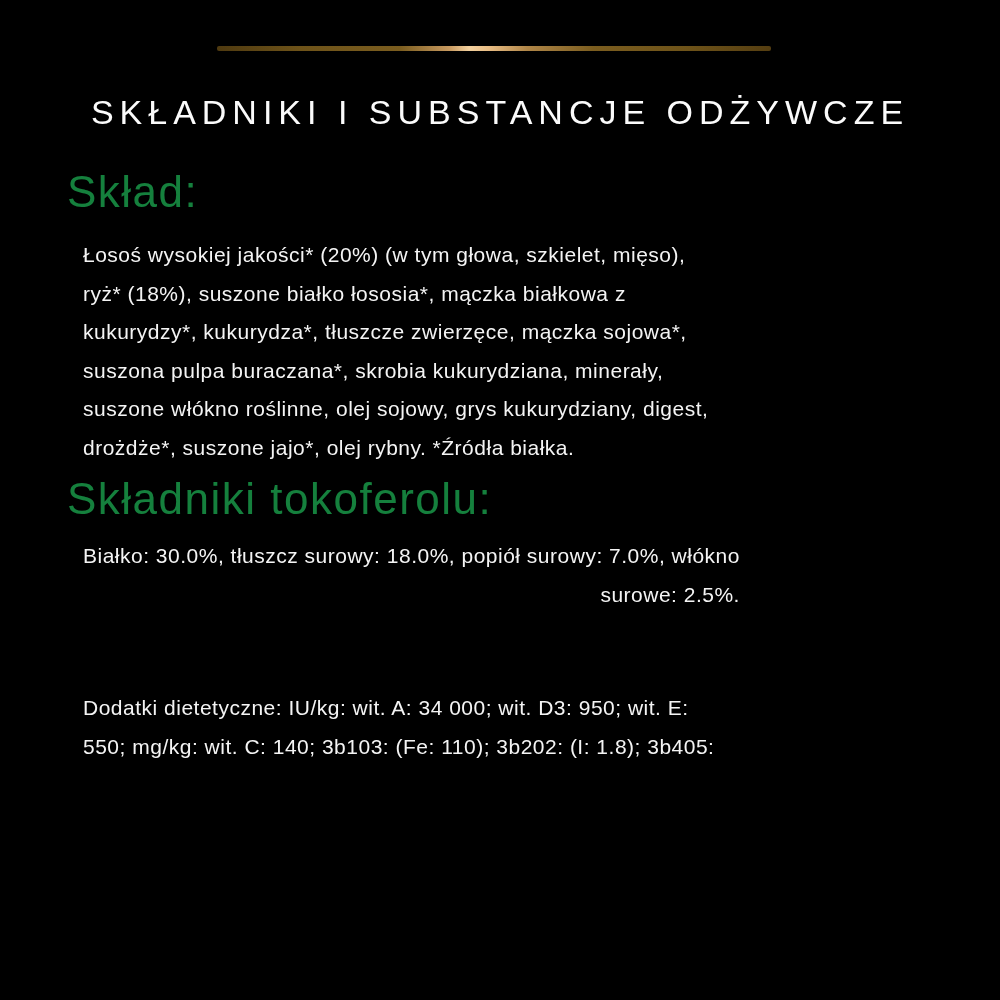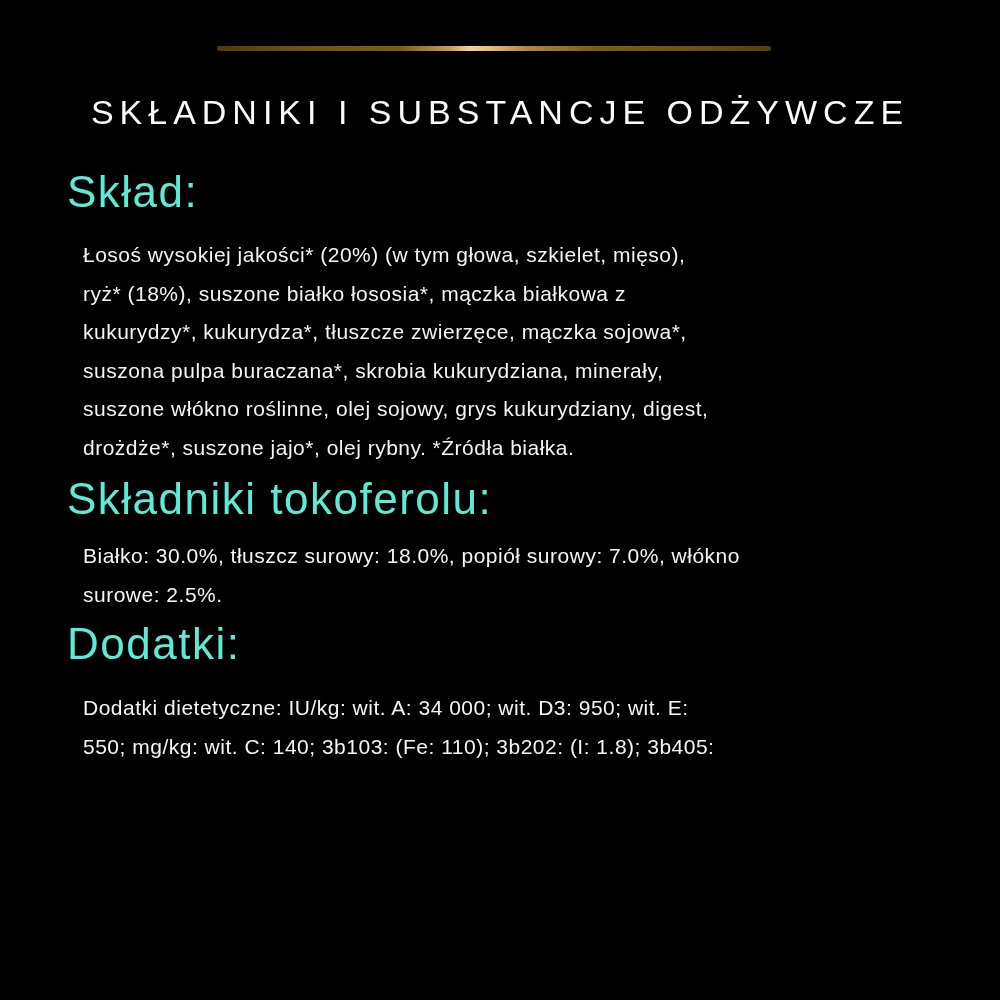--- a/index.html
+++ b/index.html
@@ -52,7 +52,7 @@
     position: absolute;
     left: 67px;
     margin: 0;
-    color: #5eead4;
+    color: #15803d;
     font-size: 44px;
     line-height: 48px;
     font-weight: 400;

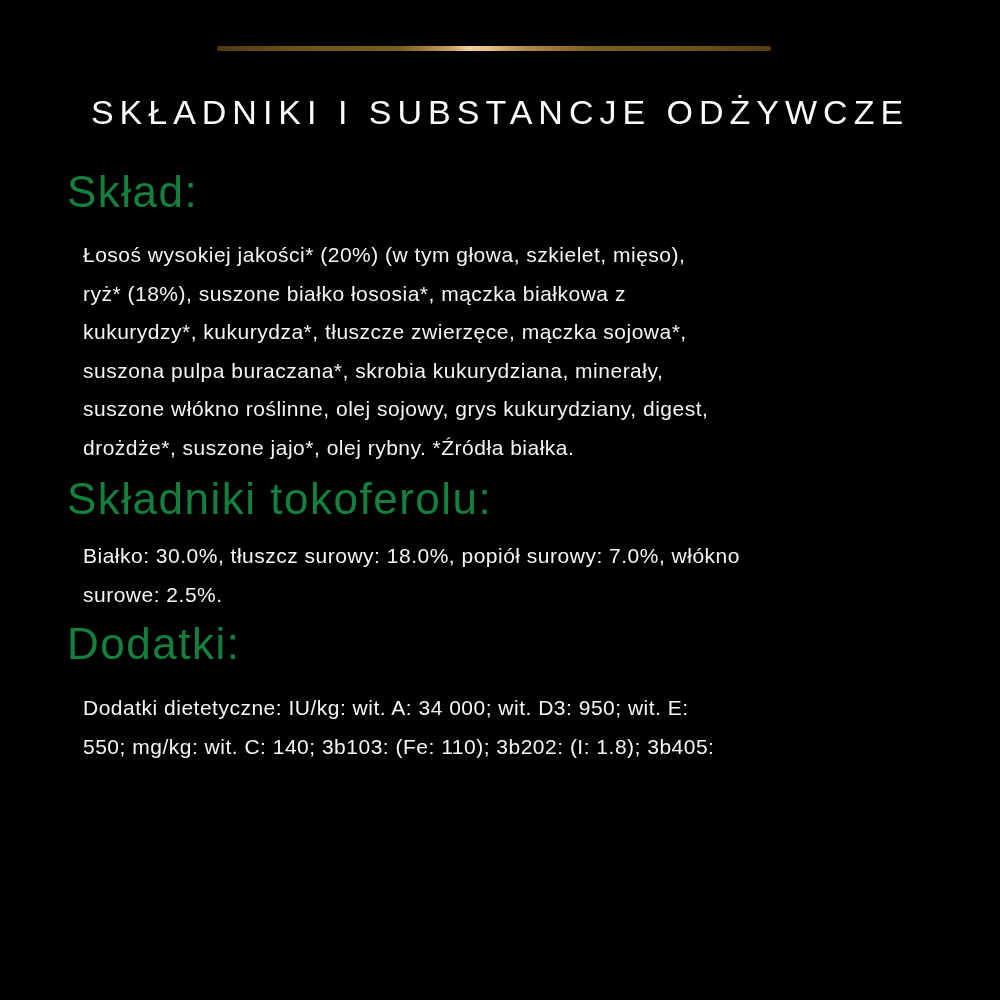--- a/index.html
+++ b/index.html
@@ -73,7 +73,7 @@
   .h-sklad   { top: 168px; }
   .b-sklad   { top: 220px; }
   .h-analit  { top: 475px; }
-  .b-analit  { top: 521px; }
+  .b-analit  { top: 521px; text-align: right; }
   .h-dodatki { top: 620px; }
   .b-dodatki { top: 673px; }
   .h-tech    { top: 825px; }

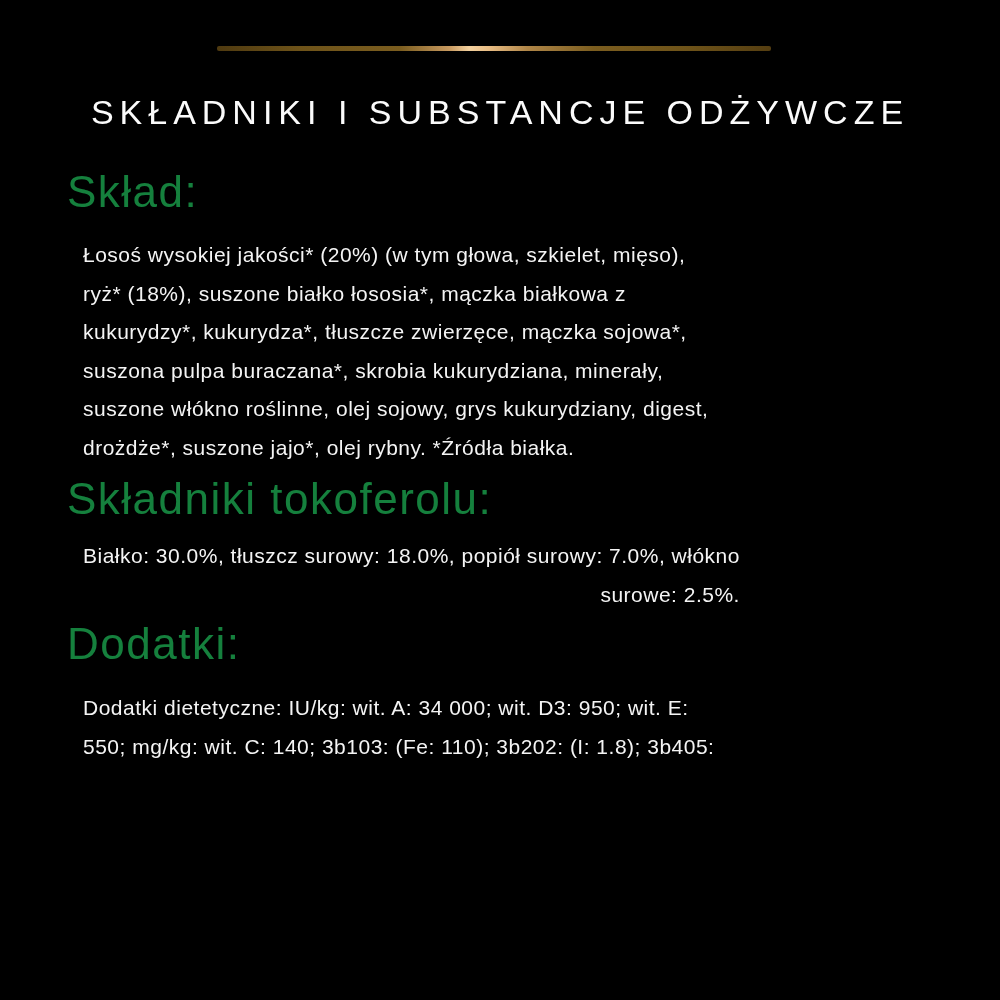--- a/index.html
+++ b/index.html
@@ -100,7 +100,6 @@
   <p class="sec-body b-analit">Białko: 30.0%, tłuszcz surowy: 18.0%, popiół surowy: 7.0%, włókno
 surowe: 2.5%.</p>
 
-  <h2 class="sec-heading h-dodatki">Dodatki:</h2>
   <p class="sec-body b-dodatki">Dodatki dietetyczne: IU/kg: wit. A: 34 000; wit. D3: 950; wit. E:
 550; mg/kg: wit. C: 140; 3b103: (Fe: 110); 3b202: (I: 1.8); 3b405:
 (Cu: 12); 3b503: (Mn: 43); 3b605: (Zn: 100); 3b801: (Se: 0.032).</p>

